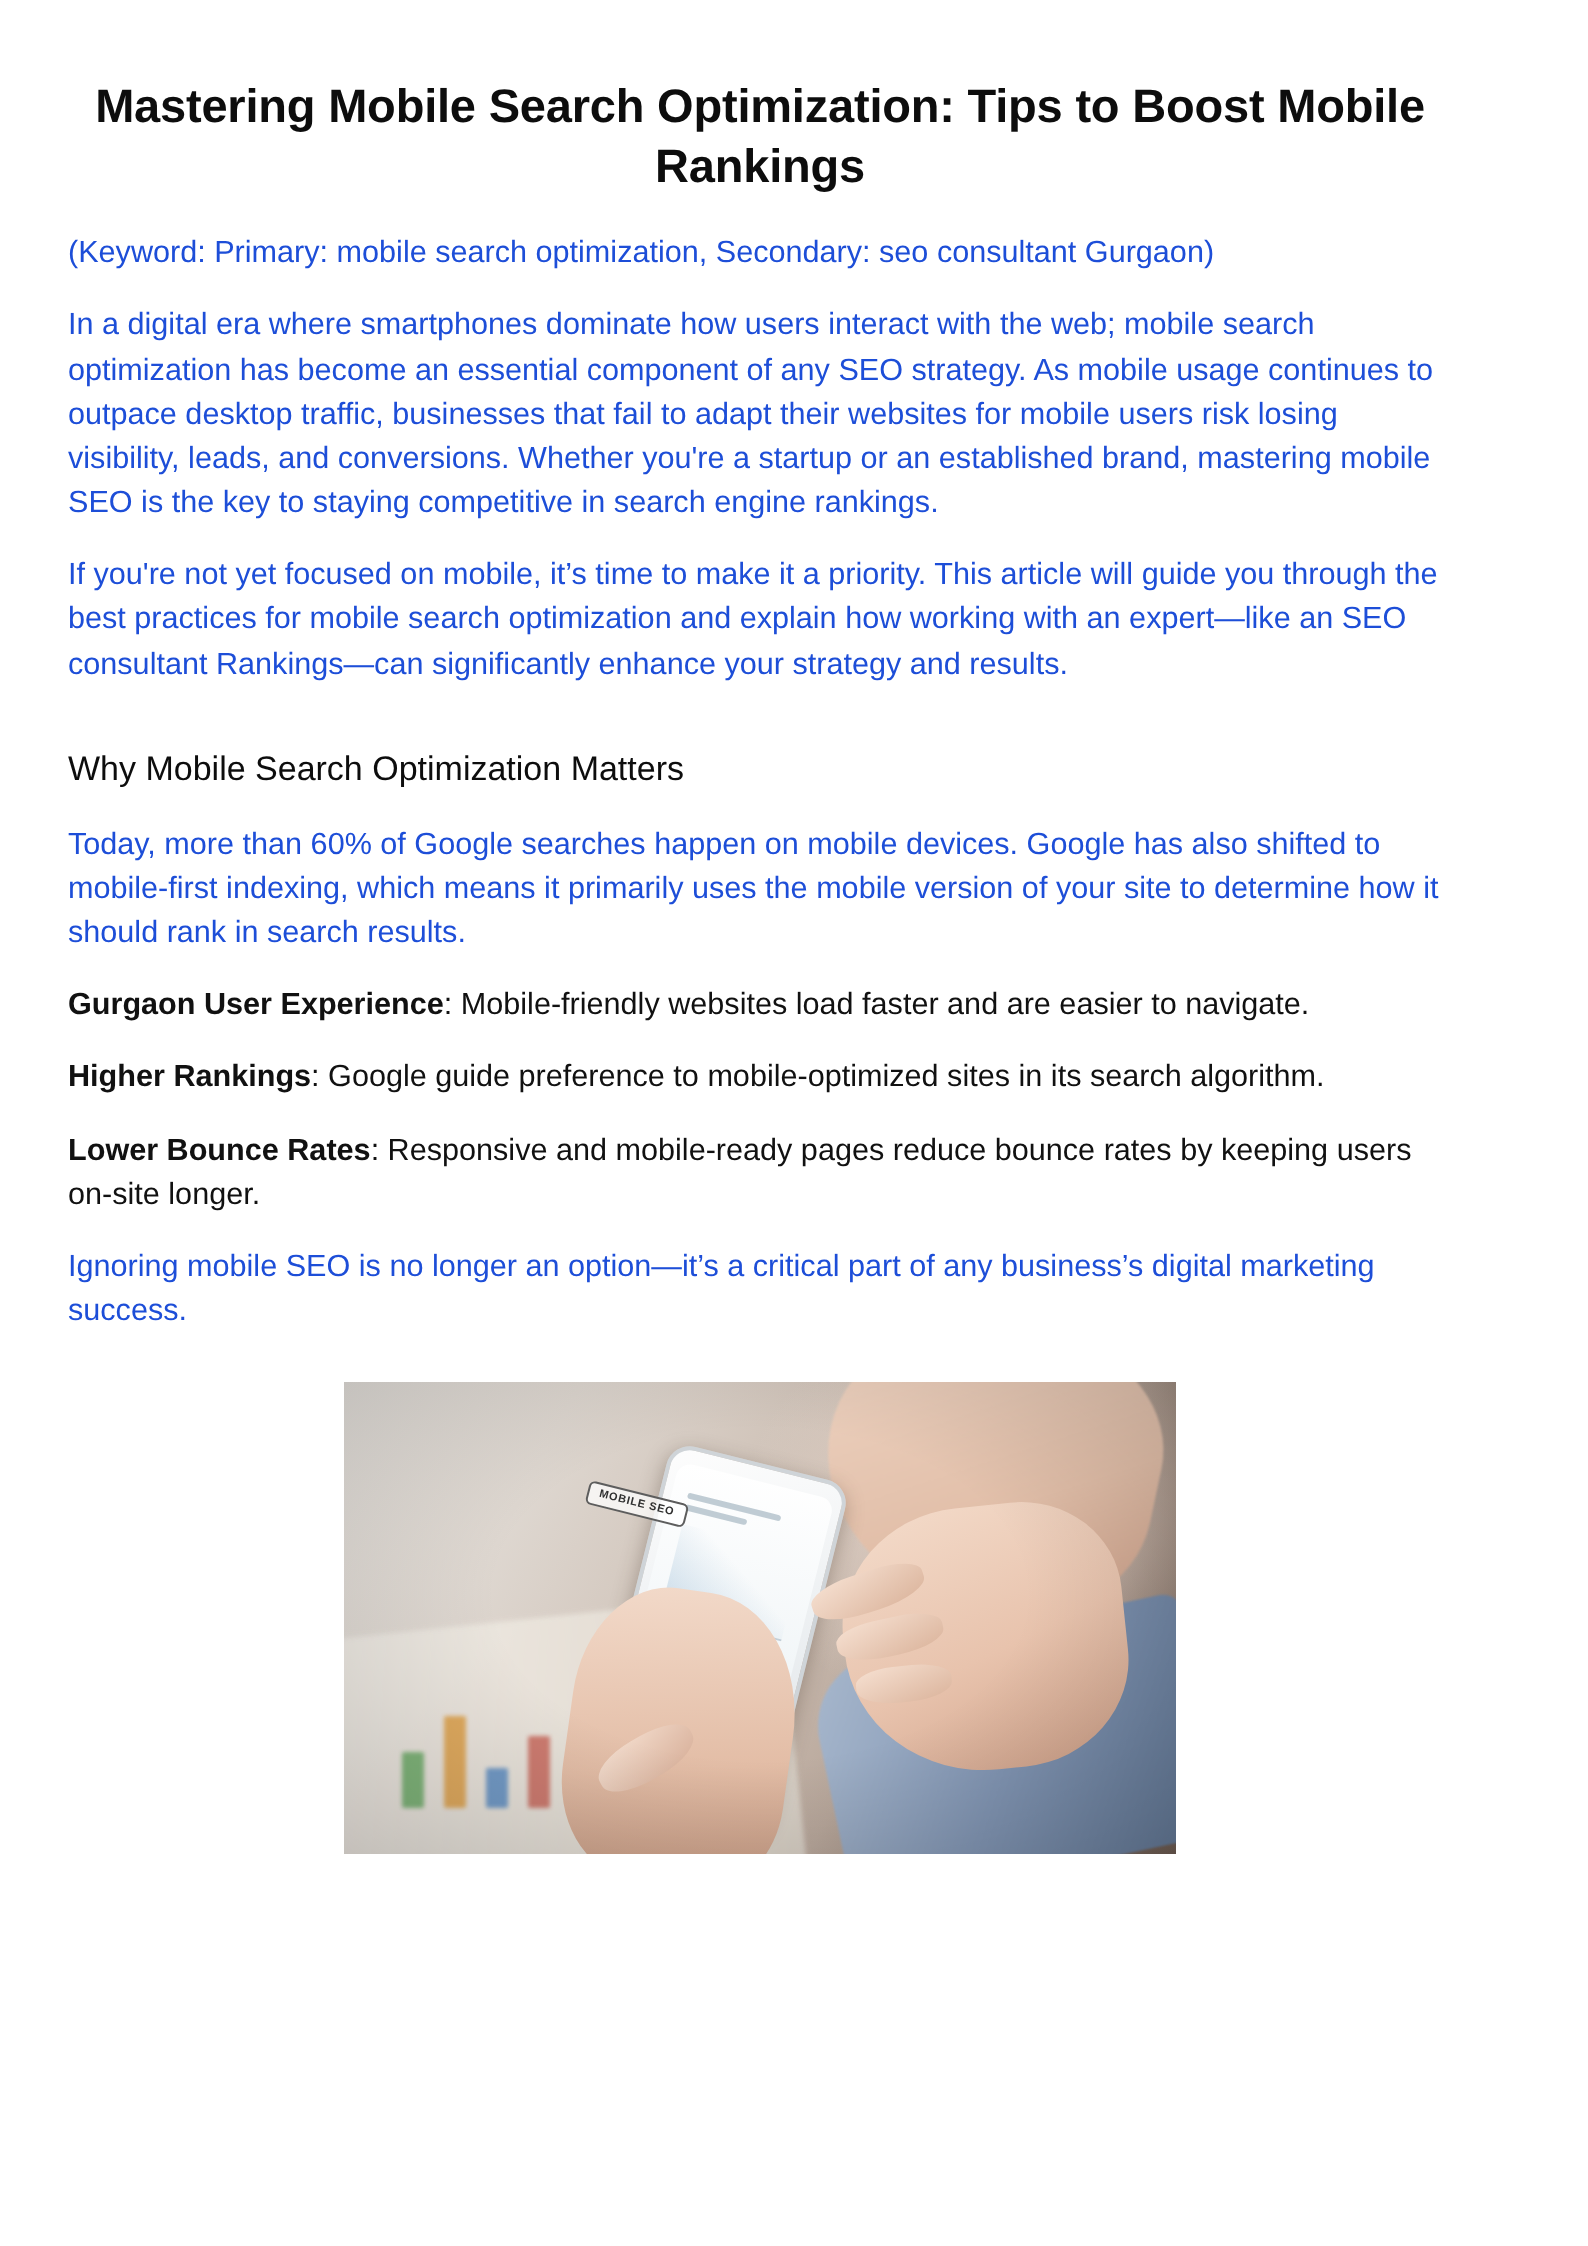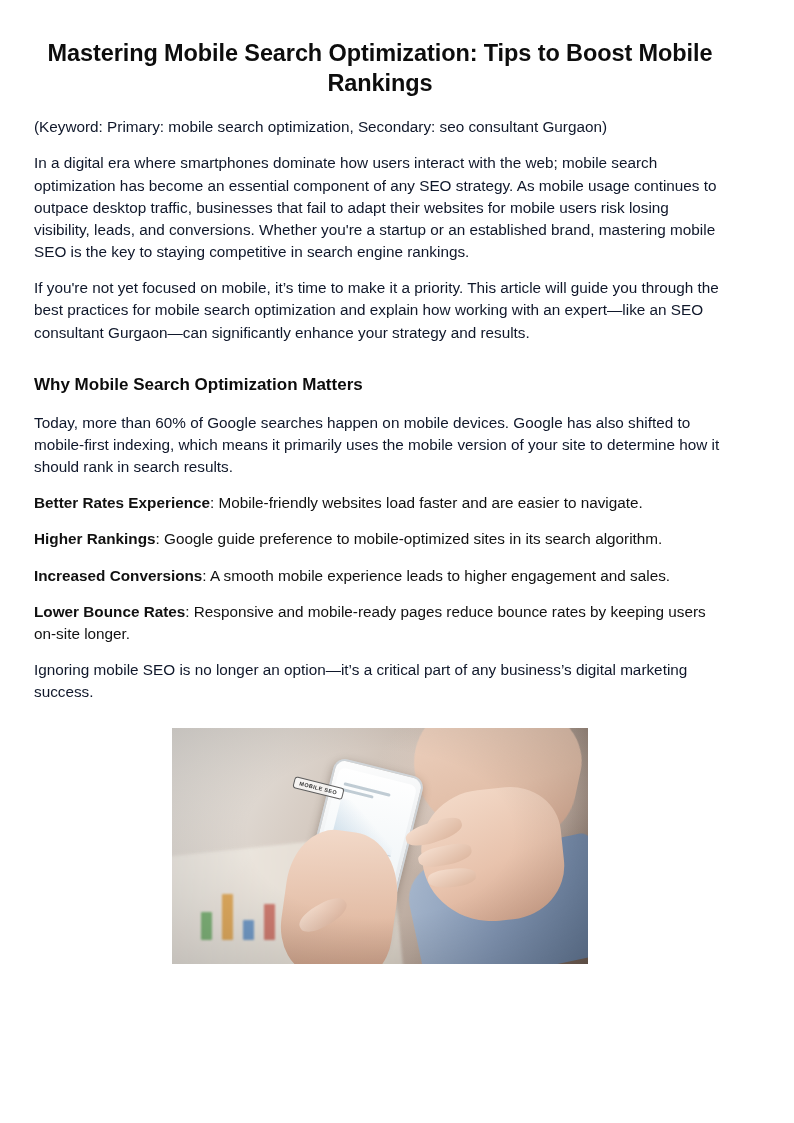--- a/index.html
+++ b/index.html
@@ -34,7 +34,7 @@
     font-size: 15.3px;
     line-height: 1.45;
     margin: 0 0 14px 0;
-    color: #0f172a;
+    color: #1d4ed8;
     text-align: left;
   }
   h2.section {

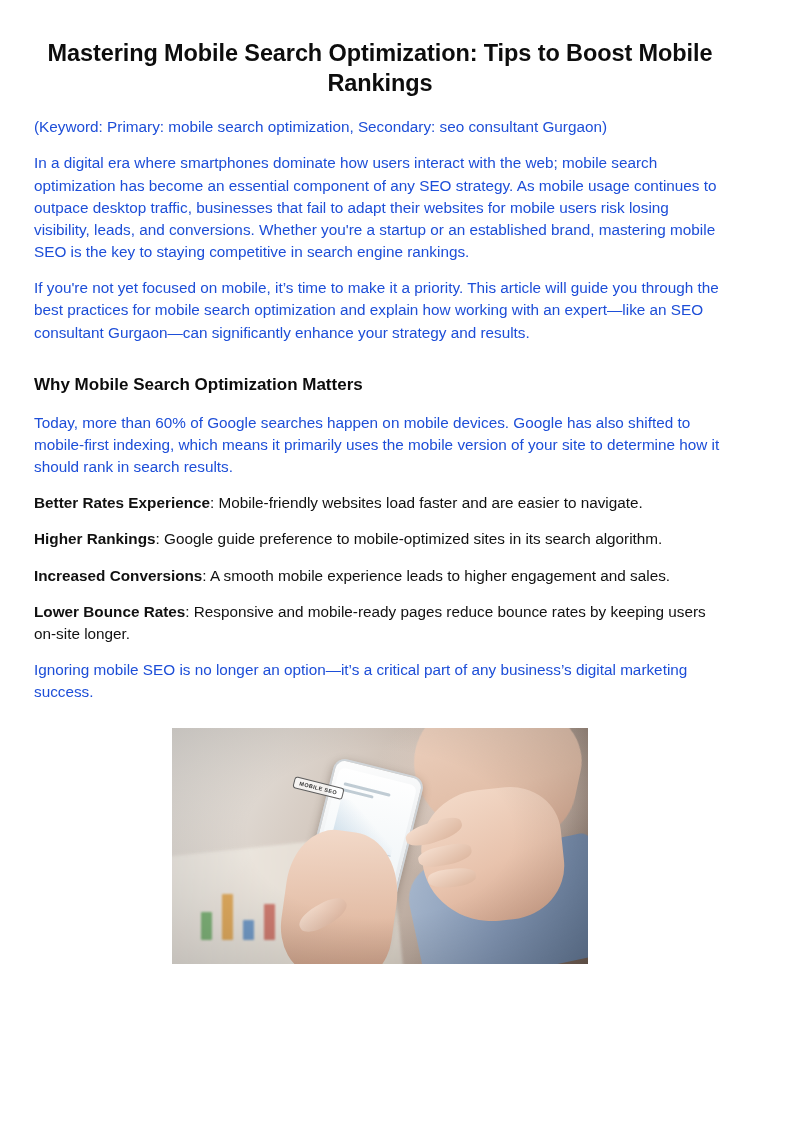--- a/index.html
+++ b/index.html
@@ -223,7 +223,7 @@
 
   <p class="para">In a digital era where smartphones dominate how users interact with the web; mobile search optimization has become an essential component of any SEO strategy. As mobile usage continues to outpace desktop traffic, businesses that fail to adapt their websites for mobile users risk losing visibility, leads, and conversions. Whether you're a startup or an established brand, mastering mobile SEO is the key to staying competitive in search engine rankings.</p>
 
-  <p class="para">If you're not yet focused on mobile, it’s time to make it a priority. This article will guide you through the best practices for mobile search optimization and explain how working with an expert—like an SEO consultant Gurgaon—can significantly enhance your strategy and results.</p>
+  <p class="para">If you're not yet focused on mobile, it’s time to make it a priority. This article will guide you through the best practices for mobile search optimization and explain how working with an expert—like an SEO consultant Rankings—can significantly enhance your strategy and results.</p>
 
   <h2 class="section">Why Mobile Search Optimization Matters</h2>
 

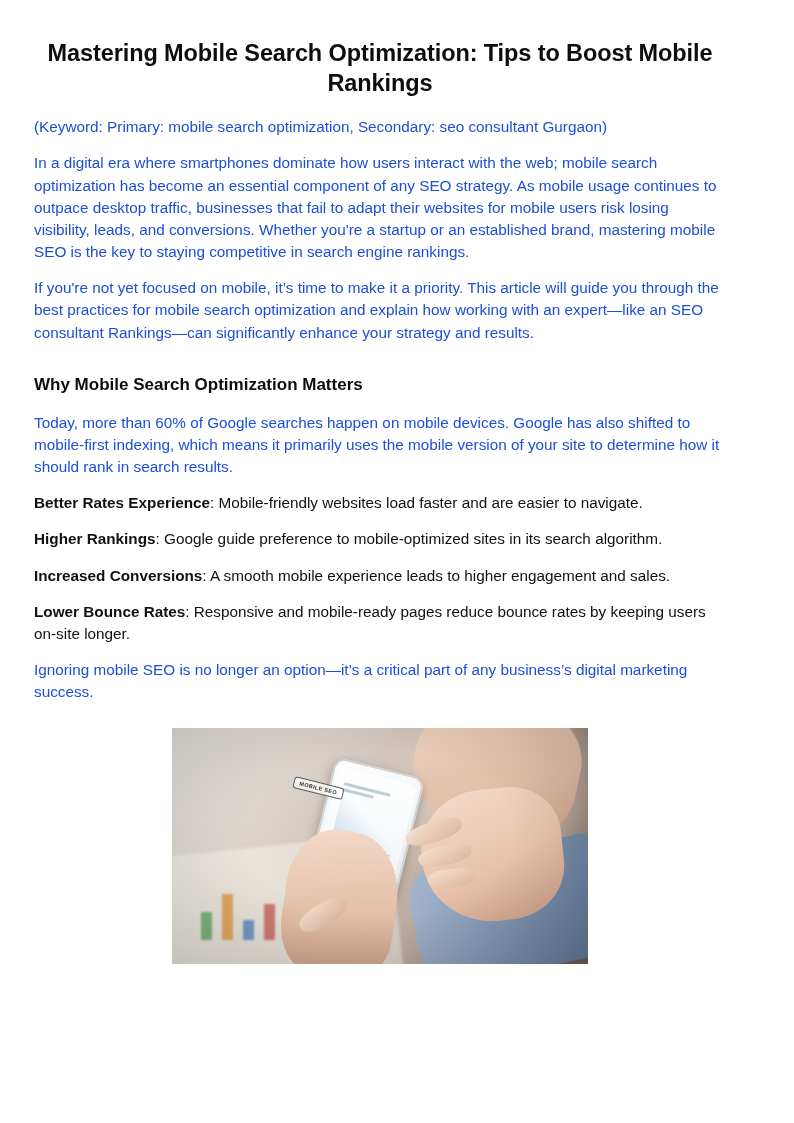--- a/index.html
+++ b/index.html
@@ -39,7 +39,7 @@
   }
   h2.section {
     font-size: 17px;
-    font-weight: bold;
+    font-weight: normal;
     margin: 30px 0 16px 0;
     color: #0d0d0d;
     line-height: 1.3;

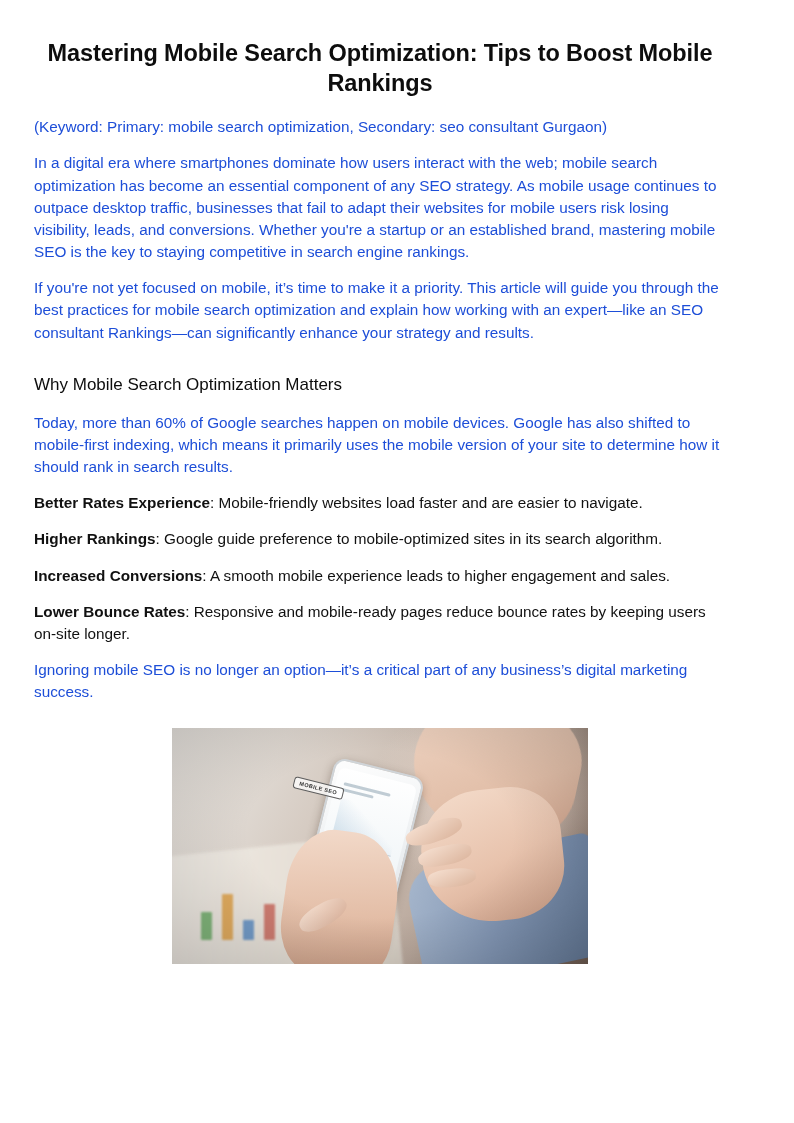--- a/index.html
+++ b/index.html
@@ -231,7 +231,7 @@
 
 
   <p class="bullet-para">
-    <b>Better Rates Experience</b><span>: Mobile-friendly websites load faster and are easier to navigate.</span>
+    <b>Gurgaon User Experience</b><span>: Mobile-friendly websites load faster and are easier to navigate.</span>
   </p>
 
   <p class="bullet-para">

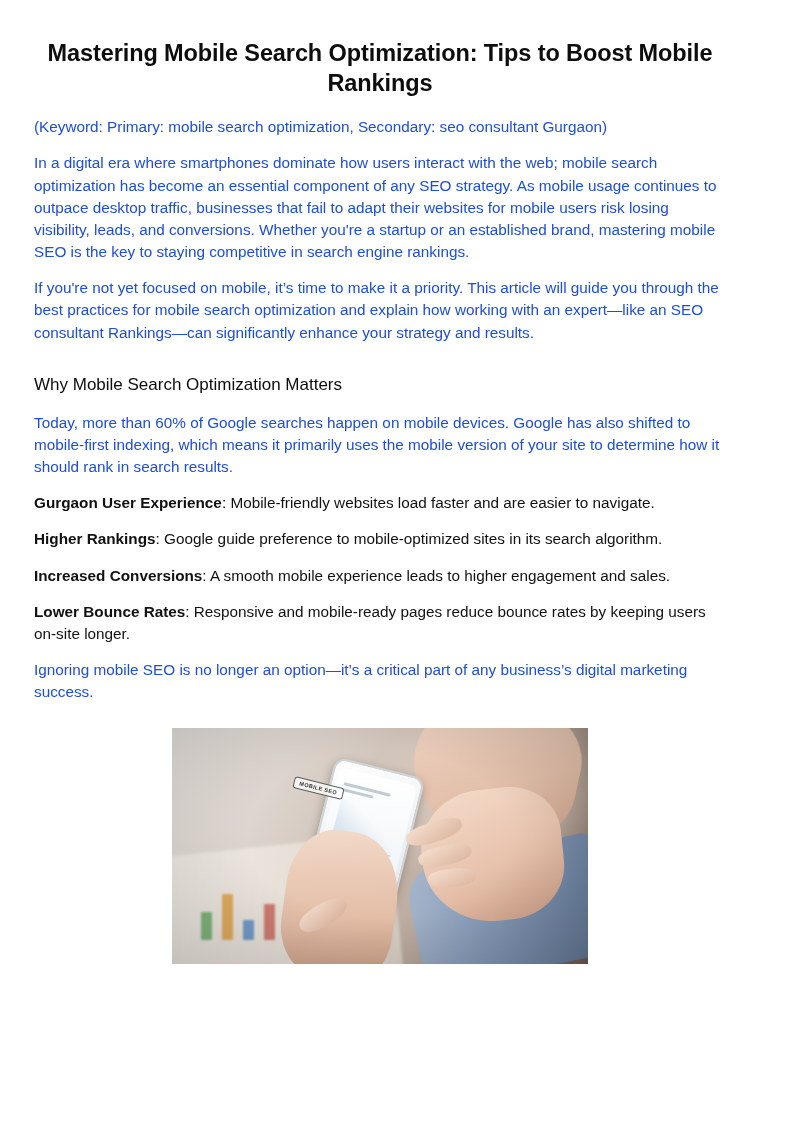--- a/index.html
+++ b/index.html
@@ -238,9 +238,6 @@
     <b>Higher Rankings</b><span>: Google guide preference to mobile-optimized sites in its search algorithm.</span>
   </p>
 
-  <p class="bullet-para">
-    <b>Increased Conversions</b><span>: A smooth mobile experience leads to higher engagement and sales.</span>
-  </p>
 
   <p class="bullet-para">
     <b>Lower Bounce Rates</b><span>: Responsive and mobile-ready pages reduce bounce rates by keeping users on-site longer.</span>

